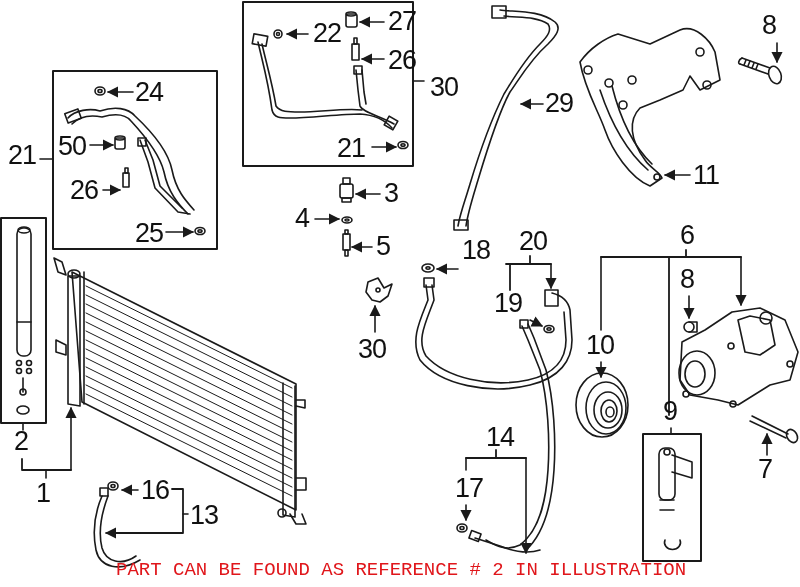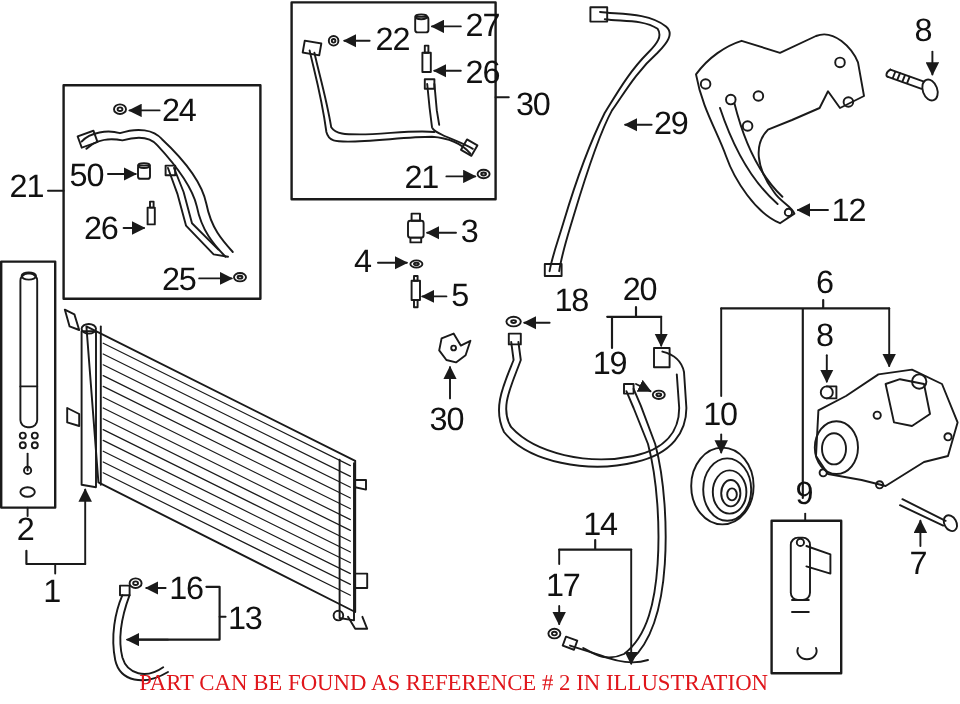--- a/index.html
+++ b/index.html
@@ -295,7 +295,7 @@
 <span class="num" style="left:680px;top:266px">8</span>
 <span class="num" style="left:663px;top:398px">9</span>
 <span class="num" style="left:586px;top:332px">10</span>
-<span class="num" style="left:693px;top:162px">12</span>
+<span class="num" style="left:693px;top:162px">11</span>
 <span class="num" style="left:762px;top:12px">8</span>
 <span class="num" style="left:190px;top:502px">13</span>
 <span class="num" style="left:486px;top:424px">14</span>

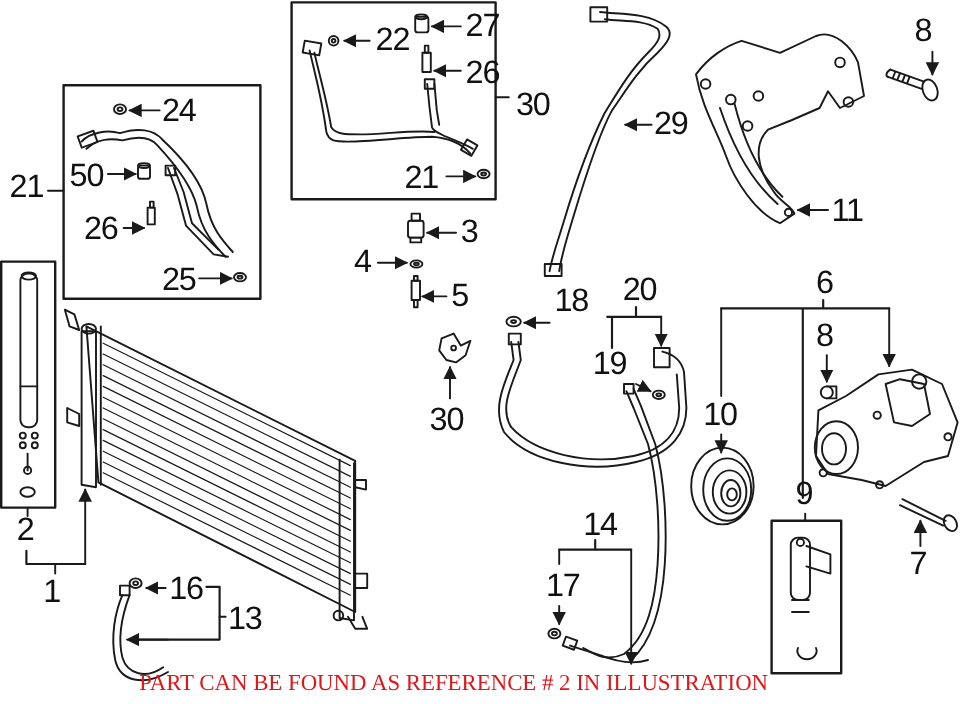--- a/index.html
+++ b/index.html
@@ -6,7 +6,7 @@
   #canvas { position:relative; width:800px; height:587px; overflow:hidden; background:#ffffff; font-family:"Liberation Sans", sans-serif; }
   svg.art { position:absolute; left:0; top:0; width:800px; height:587px; }
   .num { position:absolute; font-family:"Liberation Sans", sans-serif; font-size:27px; color:#111; line-height:1; letter-spacing:-1px; }
-  .notice { position:absolute; left:116px; top:559px; font-family:Liberation Serif, serif; font-size:19px; color:#e0161b; font-weight:normal; letter-spacing:0px; white-space:nowrap; }
+  .notice { position:absolute; left:116px; top:559px; font-family:Liberation Mono, monospace; font-size:19px; color:#e0161b; font-weight:normal; letter-spacing:0px; white-space:nowrap; }
 </style>
 </head>
 <body>

